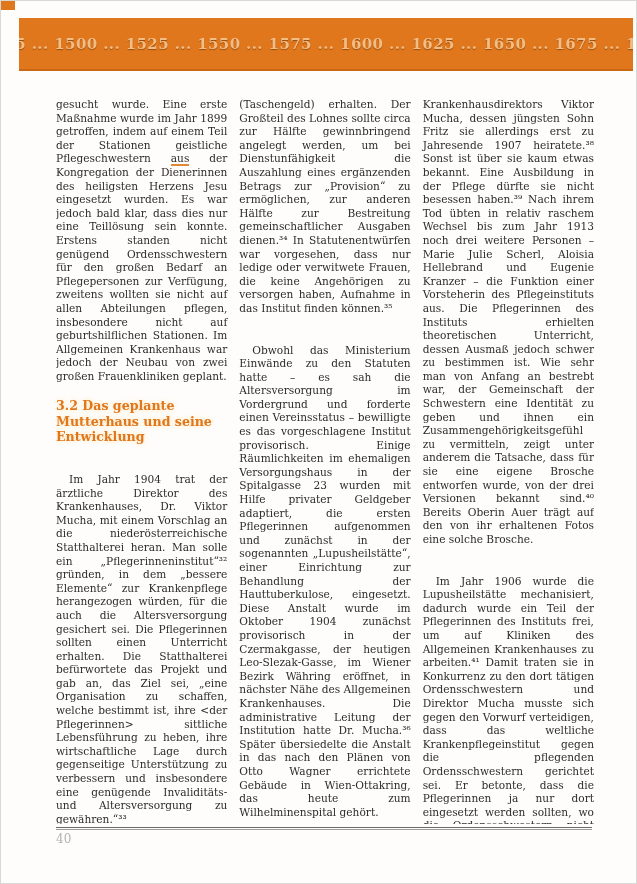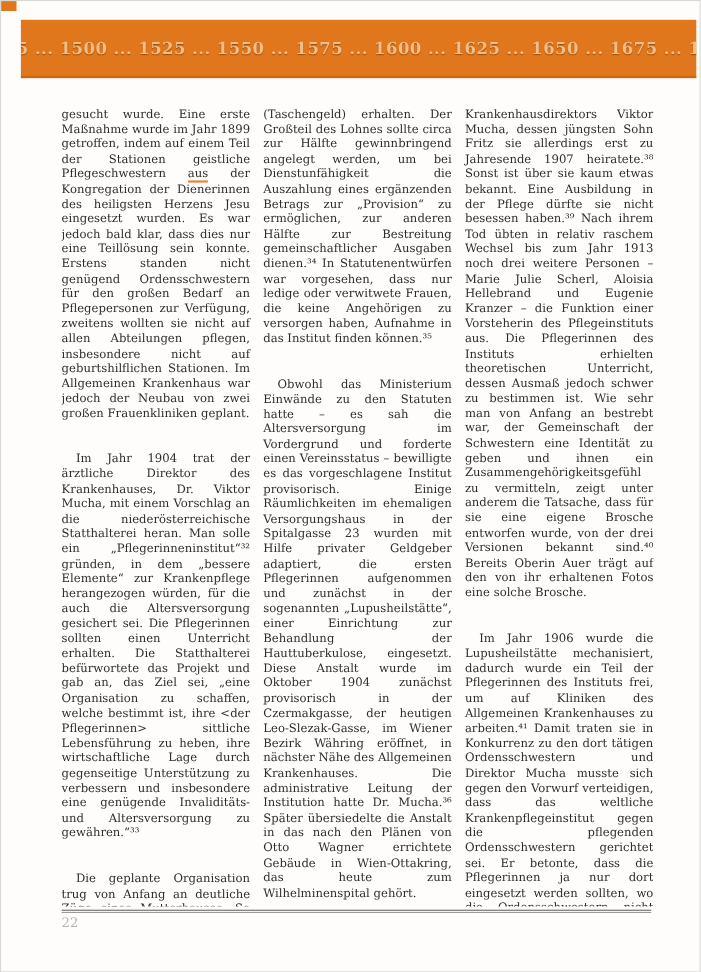--- a/index.html
+++ b/index.html
@@ -91,6 +91,7 @@
 <div class="content">
   <div class="column">
       <p class="para_continued">gesucht wurde. Eine erste Maßnahme wurde im Jahr 1899 getroffen, indem auf einem Teil der Stationen geistliche Pflegeschwestern <u class="orange-underline">aus</u> der Kongregation der Dienerinnen des heiligsten Herzens Jesu eingesetzt wurden. Es war jedoch bald klar, dass dies nur eine Teillösung sein konnte. Erstens standen nicht genügend Ordensschwestern für den großen Bedarf an Pflegepersonen zur Verfügung, zweitens wollten sie nicht auf allen Abteilungen pflegen, insbesondere nicht auf geburtshilflichen Stationen. Im Allgemeinen Krankenhaus war jedoch der Neubau von zwei großen Frauenkliniken geplant.</p>
+      <h3 class="heading">3.2 Das geplante Mutterhaus und seine Entwicklung</h3>
       <p class="para">Im Jahr 1904 trat der ärztliche Direktor des Krankenhauses, Dr. Viktor Mucha, mit einem Vorschlag an die niederösterreichische Statthalterei heran. Man solle ein „Pflegerinneninstitut“³² gründen, in dem „bessere Elemente“ zur Krankenpflege herangezogen würden, für die auch die Altersversorgung gesichert sei. Die Pflegerinnen sollten einen Unterricht erhalten. Die Statthalterei befürwortete das Projekt und gab an, das Ziel sei, „eine Organisation zu schaffen, welche bestimmt ist, ihre &lt;der Pflegerinnen&gt; sittliche Lebensführung zu heben, ihre wirtschaftliche Lage durch gegenseitige Unterstützung zu verbessern und insbesondere eine genügende Invaliditäts- und Altersversorgung zu gewähren.“³³</p>
       <p class="para">Die geplante Organisation trug von Anfang an deutliche Züge eines Mutterhauses. So hieß es zum Beispiel, dass die Pflegerinnen einen gemeinschaftlichen Haushalt führen und eine Tracht tragen sollten. Als Vorgesetzte sollte von der Statthalterei eine Oberin ernannt werden. Der Lohn sollte vom Krankenhaus direkt an die Oberin bezahlt werden, die einzelne Pflegerin daraus nur ein geringes monatliches „Handgeld“</p>
     </div>

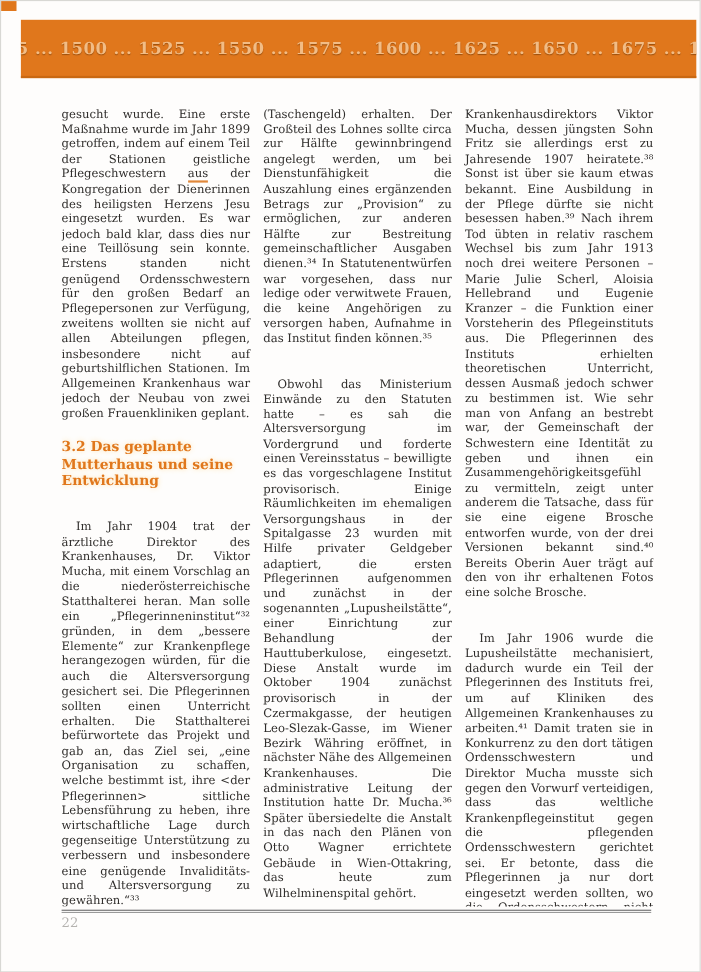--- a/index.html
+++ b/index.html
@@ -107,7 +107,7 @@
 </div>
 
 <div class="footer-rule"></div>
-<div class="page-number">22</div>
+<div class="page-number">40</div>
 <div class="footer-citation">Geschichte der Pflege 1/4 (1), 17-29 | 2013, 2. Jahrgang • hpsmedia, Nidda</div>
 
 </body></html>

